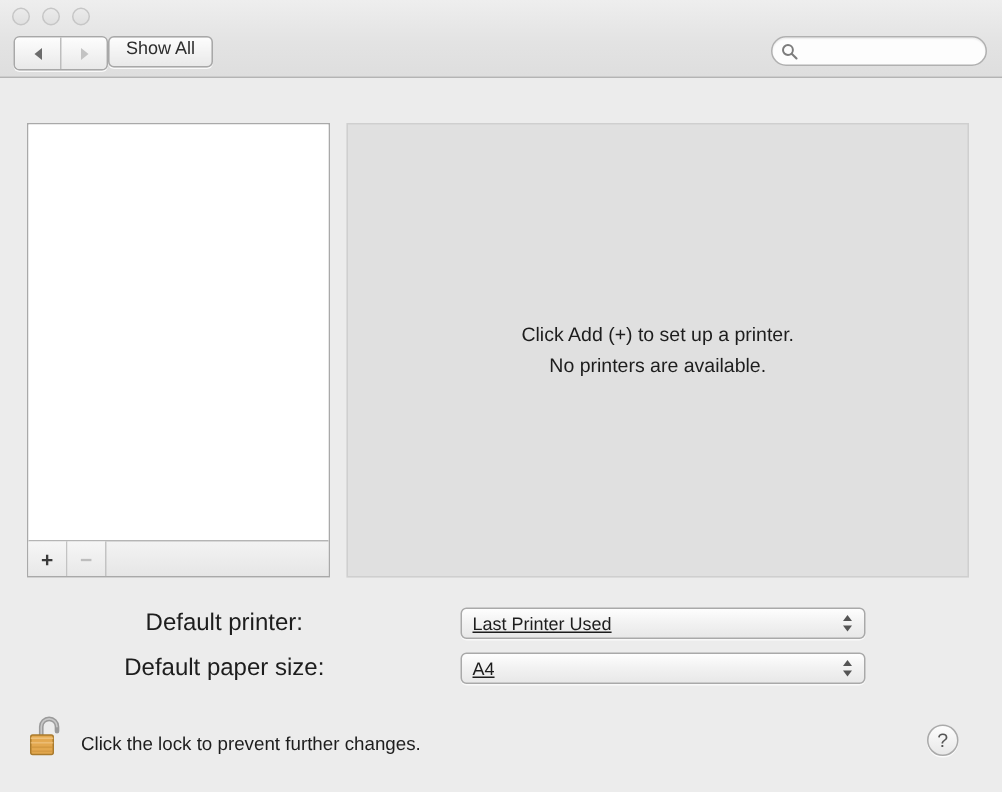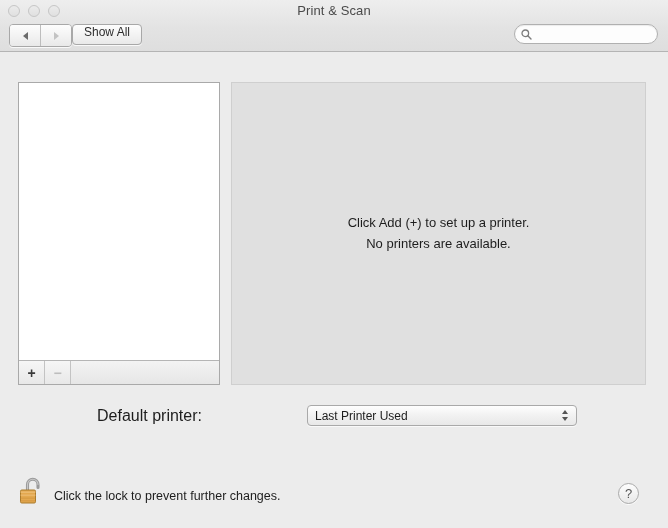--- a/index.html
+++ b/index.html
@@ -324,7 +324,6 @@
       <div class="traffic-light"></div>
     </div>
 
-    <div id="window-title">Print &amp; Scan</div>
 
     <div id="nav-segment">
       <div class="nav-btn">

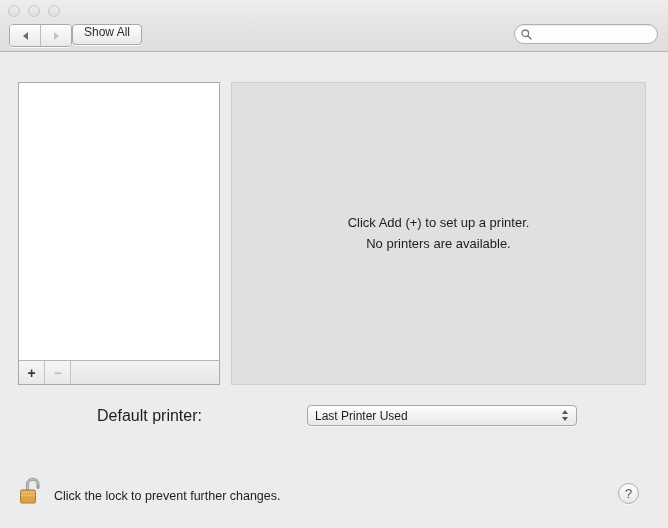--- a/index.html
+++ b/index.html
@@ -249,6 +249,7 @@
     flex: 1 1 auto;
     white-space: nowrap;
     overflow: hidden;
+    text-decoration: underline;
   }
   .stepper-arrows {
     width: 16px;

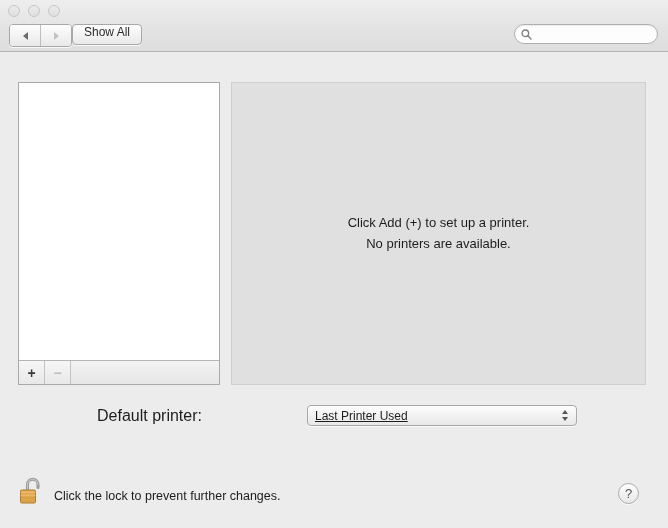--- a/index.html
+++ b/index.html
@@ -381,6 +381,16 @@
     </div>
   </div>
 
+  <div class="setting-row" id="row-default-paper">
+    <div class="setting-label">Default paper size:</div>
+    <div class="popup-button">
+      <span class="popup-value">A4</span>
+      <span class="stepper-arrows">
+        <span class="arrow-up"></span>
+        <span class="arrow-down"></span>
+      </span>
+    </div>
+  </div>
 
   <div id="lock-row">
     <span id="lock-icon">

